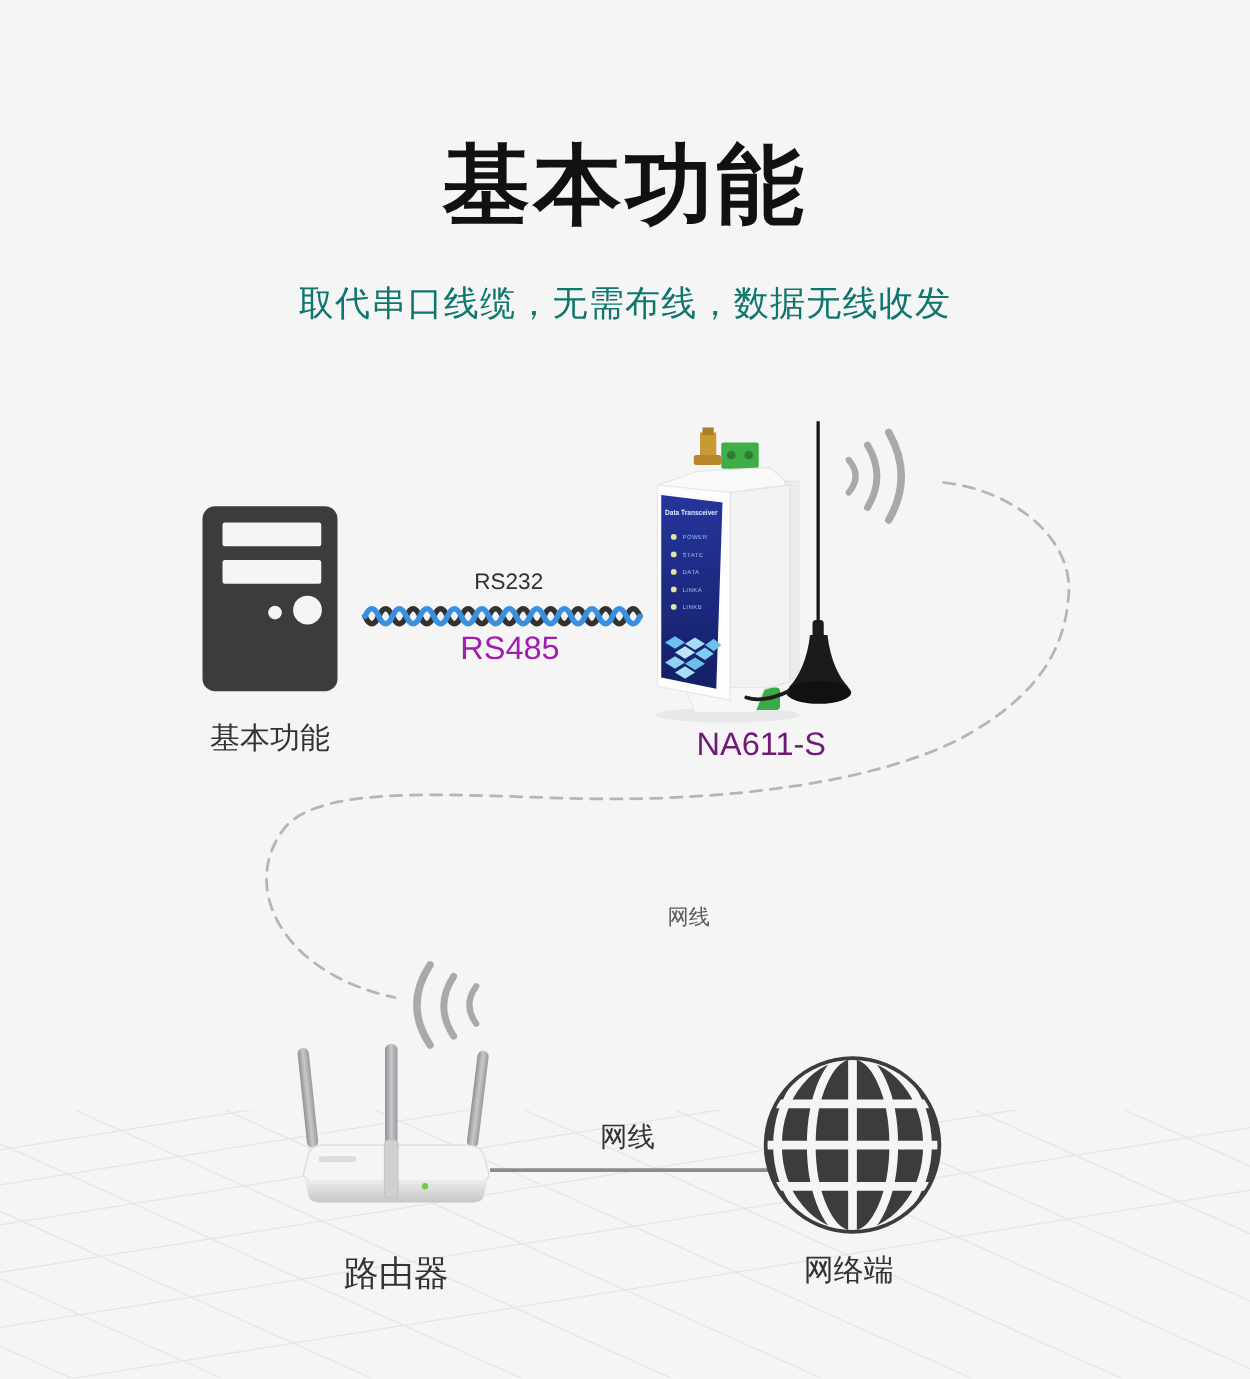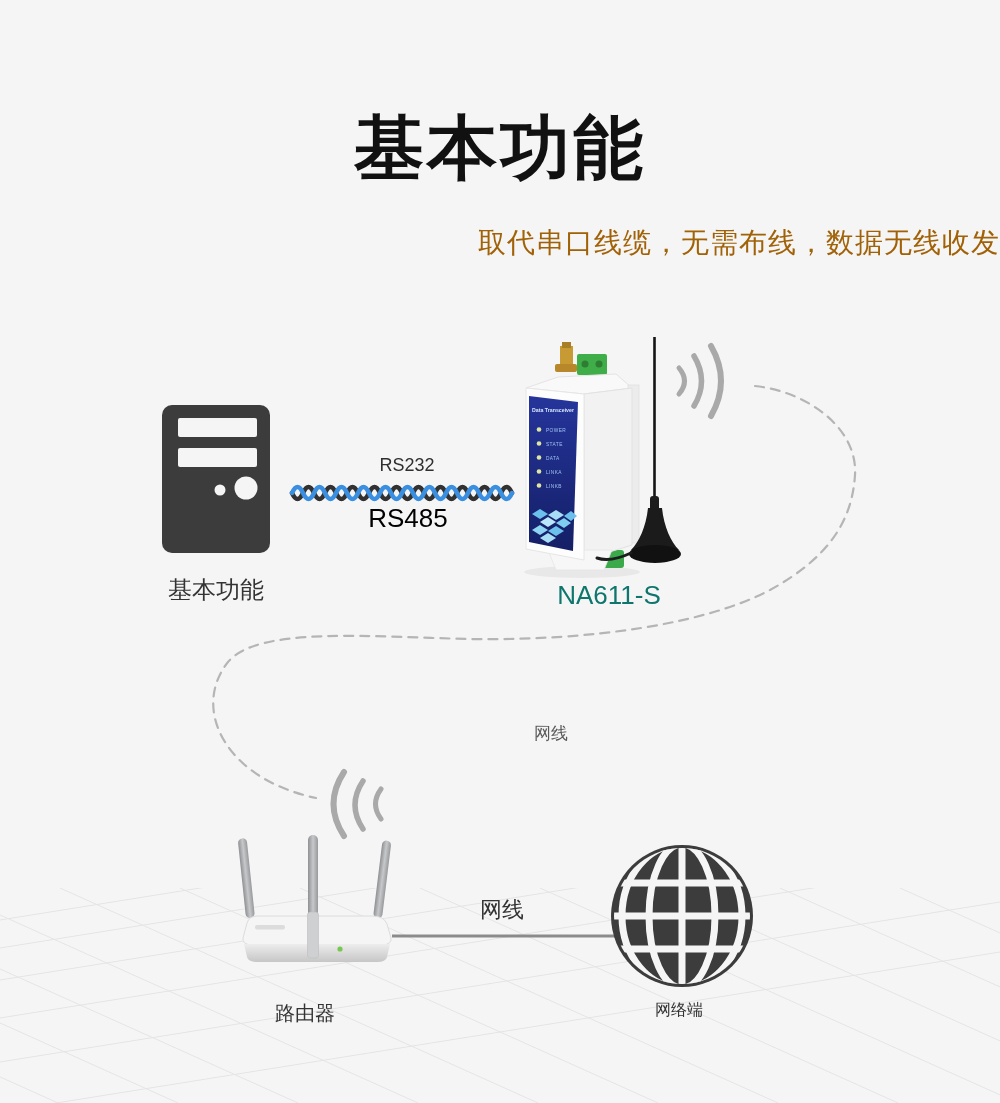--- a/index.html
+++ b/index.html
@@ -17,7 +17,7 @@
   }
   .subtitle{
     position:absolute;left:0;top:224px;width:1000px;
-    text-align:right;font-size:28px;color:#a16207;letter-spacing:1px;
+    text-align:center;font-size:28px;color:#0f766e;letter-spacing:1px;
   }
   .label{
     position:absolute;transform:translateX(-50%);

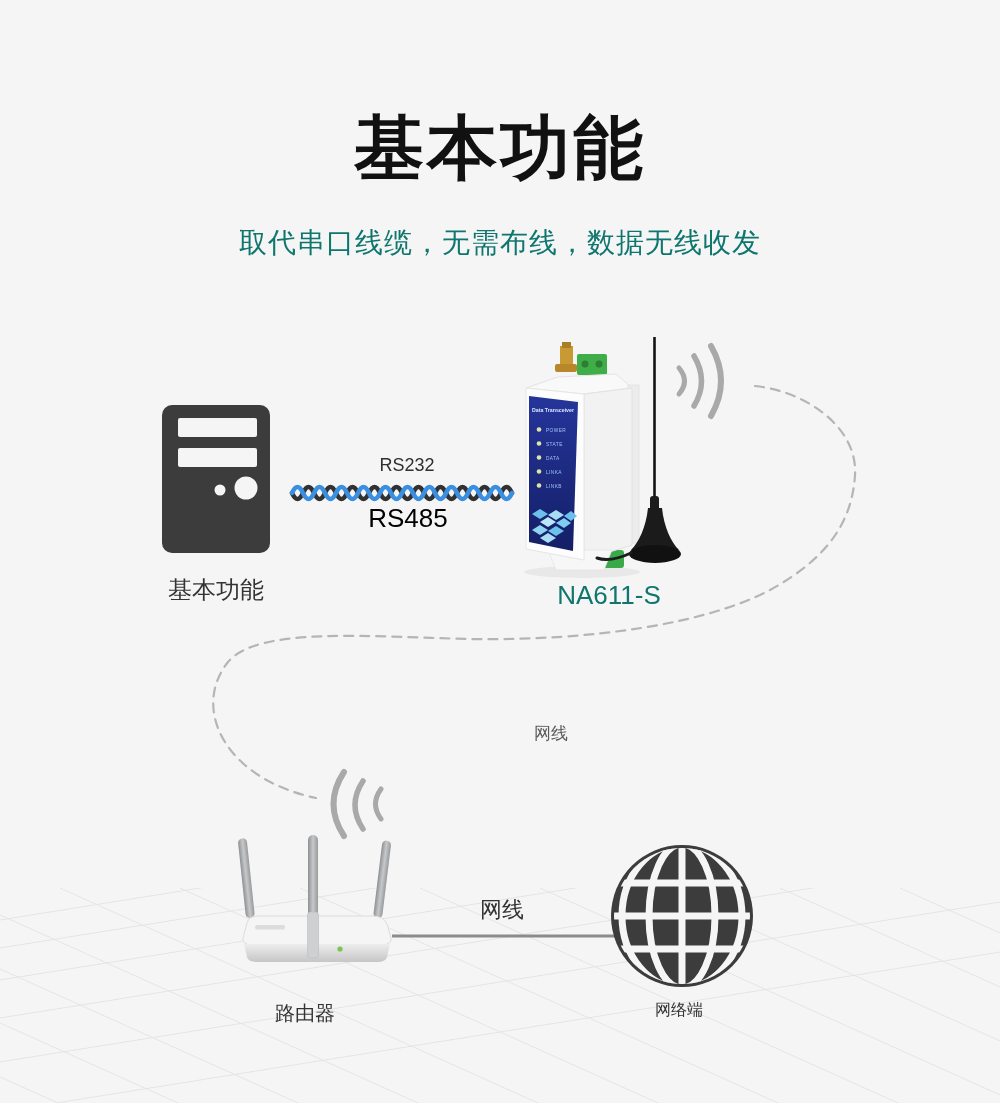--- a/index.html
+++ b/index.html
@@ -26,7 +26,7 @@
   .lbl-serial{left:216px;top:574px;font-size:24px;}
   .lbl-model{left:609px;top:580px;font-size:26px;color:#0f766e;}
   .lbl-rs232{left:407px;top:455px;font-size:18px;color:#2f2f2f;}
-  .lbl-rs485{left:408px;top:503px;font-size:26px;color:#000000;}
+  .lbl-rs485{left:408px;top:503px;font-size:26px;color:#a21caf;}
   .lbl-wireless{left:551px;top:722px;font-size:17px;color:#5a5a5a;}
   .lbl-eth{left:502px;top:895px;font-size:22px;}
   .lbl-router{left:305px;top:1000px;font-size:20px;}

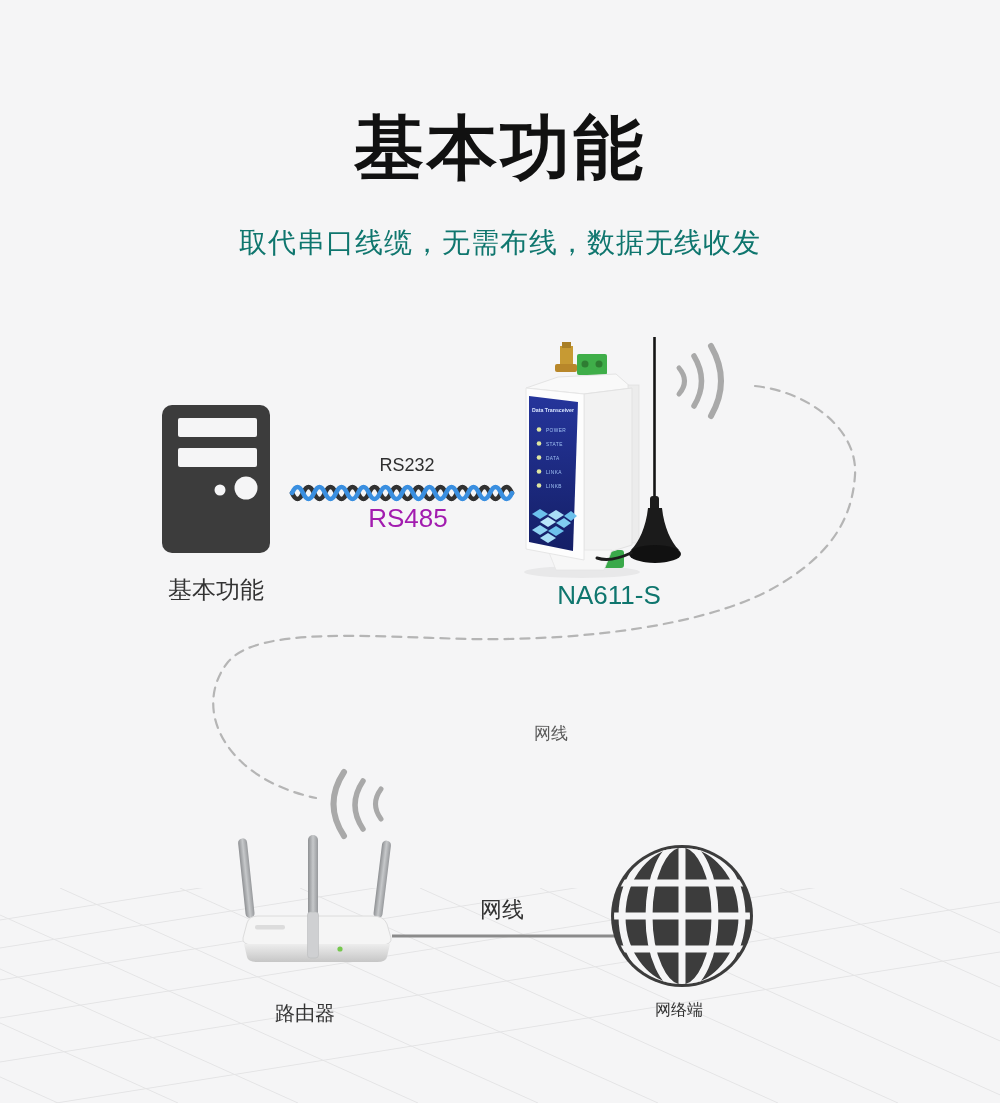--- a/index.html
+++ b/index.html
@@ -24,7 +24,7 @@
     color:#333;white-space:nowrap;
   }
   .lbl-serial{left:216px;top:574px;font-size:24px;}
-  .lbl-model{left:609px;top:580px;font-size:26px;color:#0f766e;}
+  .lbl-model{left:609px;top:580px;font-size:26px;color:#701a75;}
   .lbl-rs232{left:407px;top:455px;font-size:18px;color:#2f2f2f;}
   .lbl-rs485{left:408px;top:503px;font-size:26px;color:#a21caf;}
   .lbl-wireless{left:551px;top:722px;font-size:17px;color:#5a5a5a;}

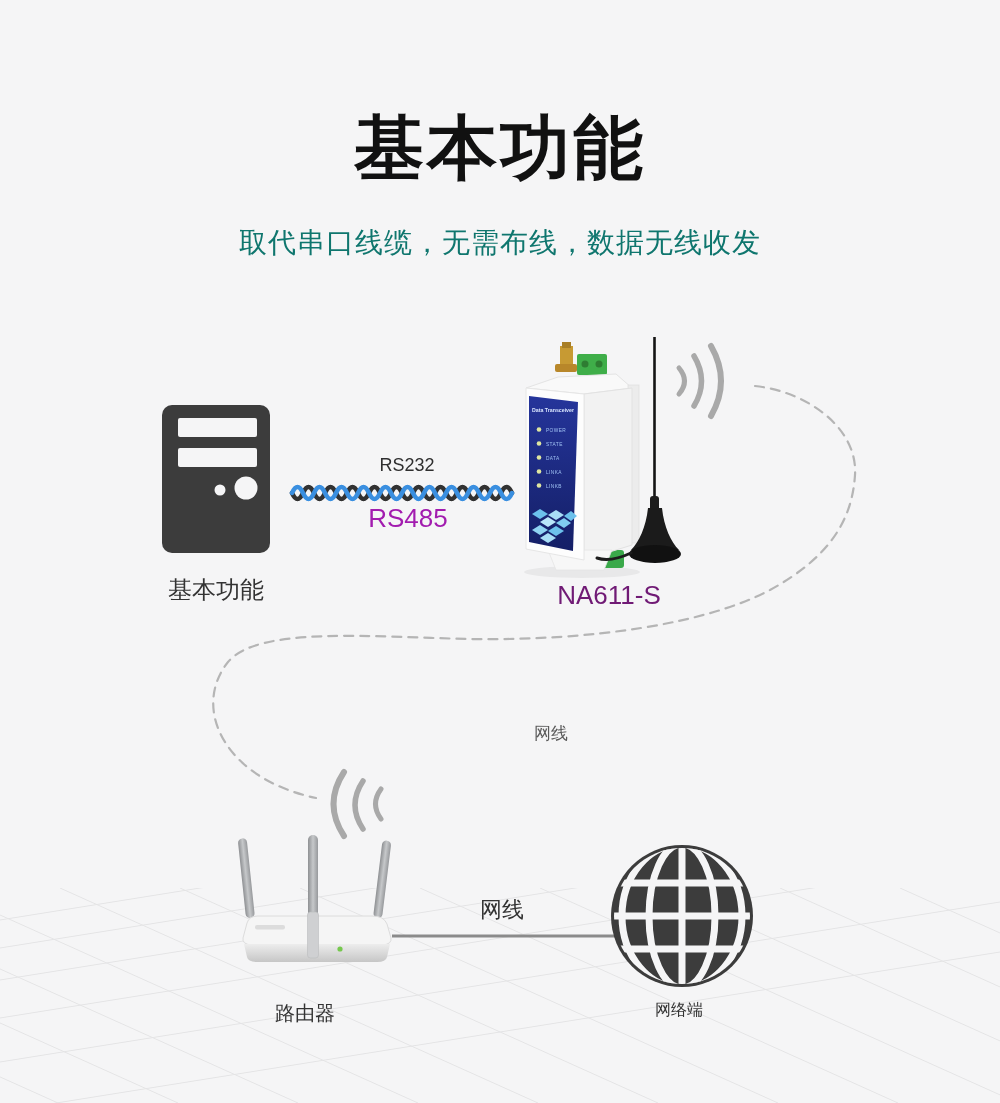--- a/index.html
+++ b/index.html
@@ -29,7 +29,7 @@
   .lbl-rs485{left:408px;top:503px;font-size:26px;color:#a21caf;}
   .lbl-wireless{left:551px;top:722px;font-size:17px;color:#5a5a5a;}
   .lbl-eth{left:502px;top:895px;font-size:22px;}
-  .lbl-router{left:305px;top:1000px;font-size:20px;}
+  .lbl-router{left:317px;top:1000px;font-size:28px;}
   .lbl-net{left:679px;top:1000px;font-size:16px;}
   svg.diagram{position:absolute;left:0;top:0;}
 </style>

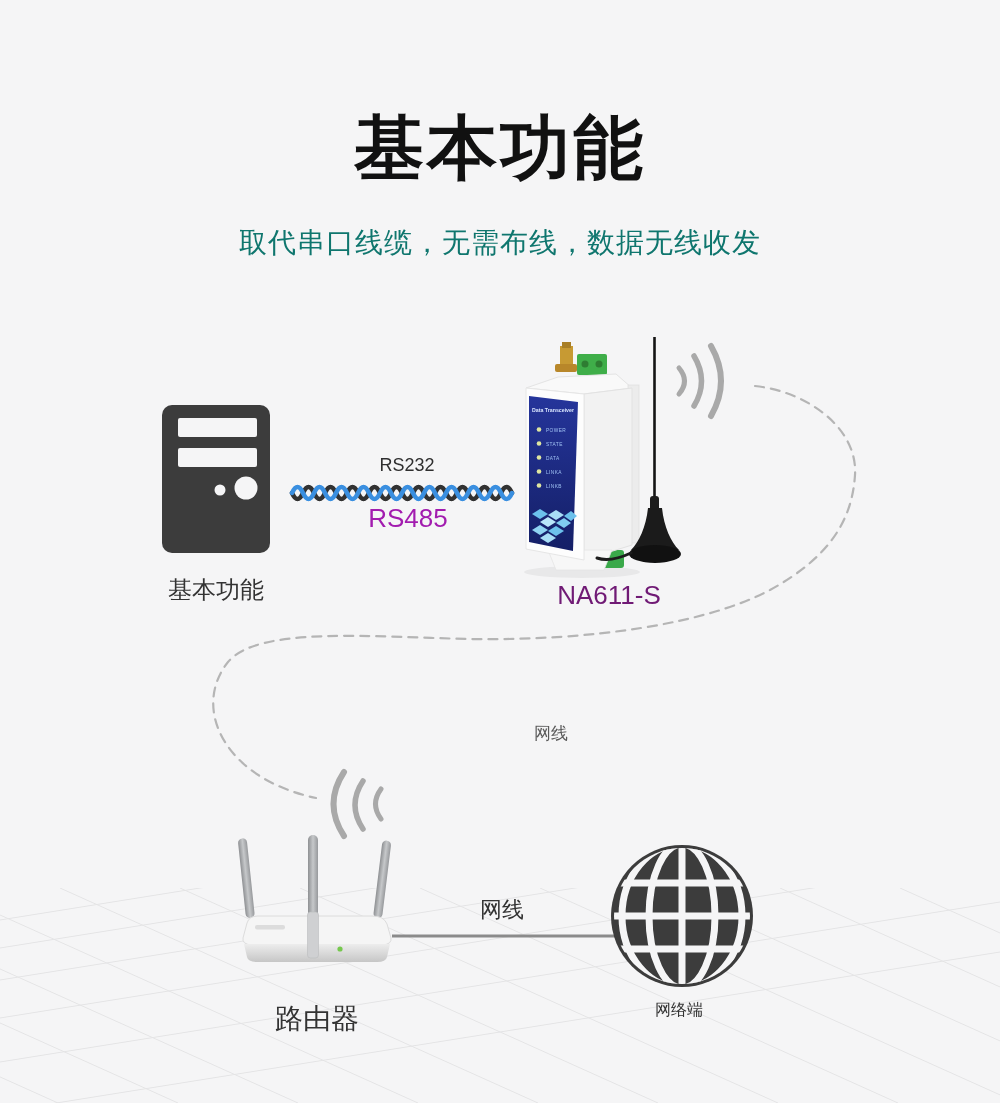--- a/index.html
+++ b/index.html
@@ -30,7 +30,7 @@
   .lbl-wireless{left:551px;top:722px;font-size:17px;color:#5a5a5a;}
   .lbl-eth{left:502px;top:895px;font-size:22px;}
   .lbl-router{left:317px;top:1000px;font-size:28px;}
-  .lbl-net{left:679px;top:1000px;font-size:16px;}
+  .lbl-net{left:679px;top:1000px;font-size:24px;}
   svg.diagram{position:absolute;left:0;top:0;}
 </style>
 </head>

